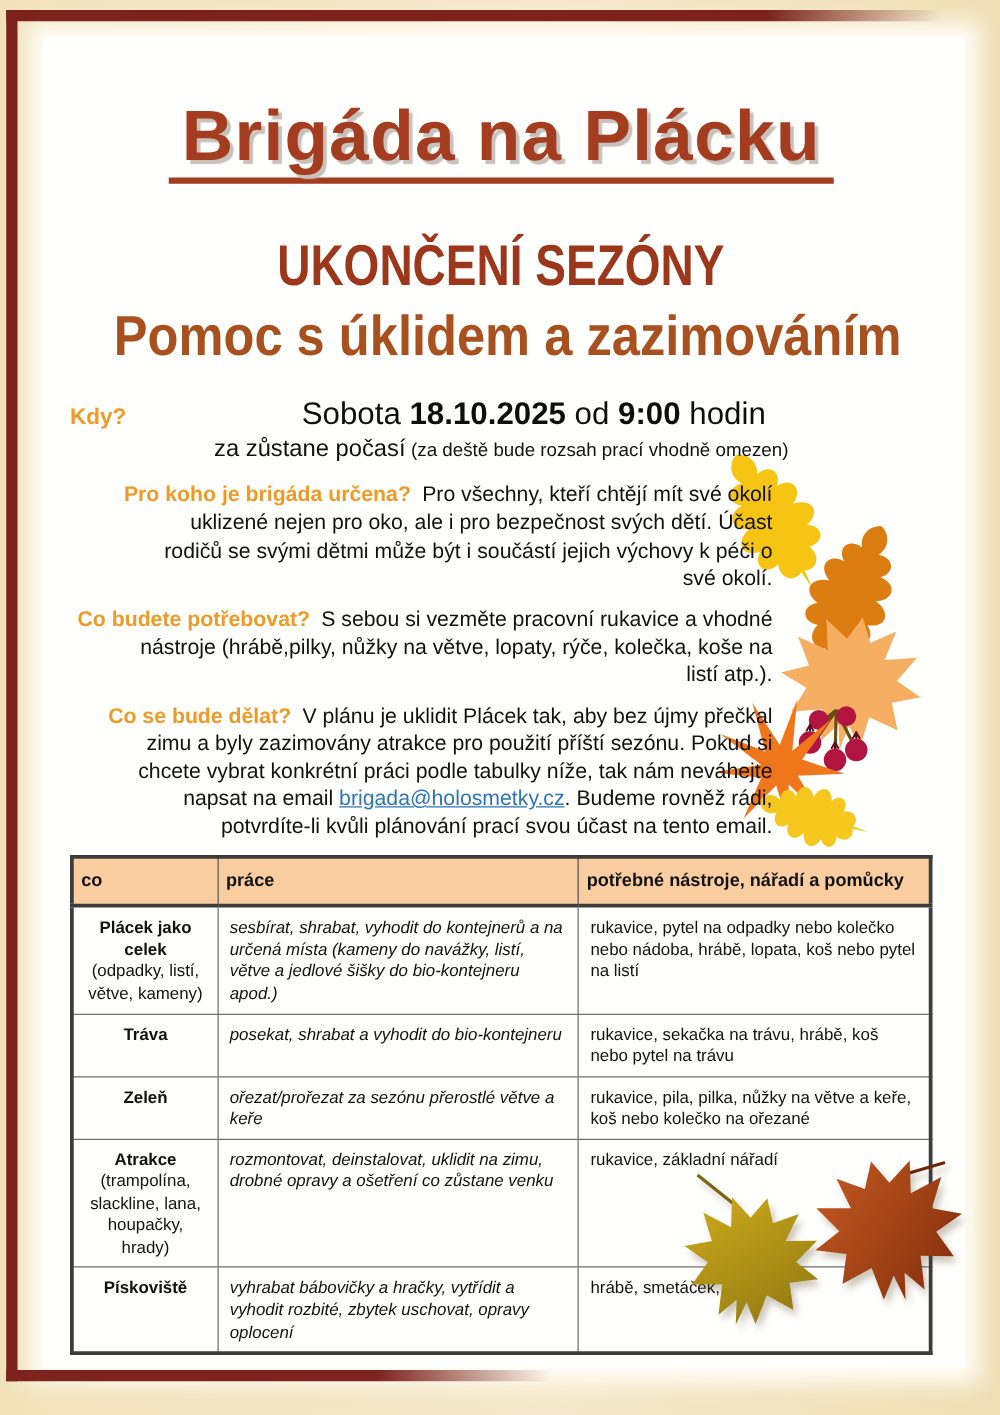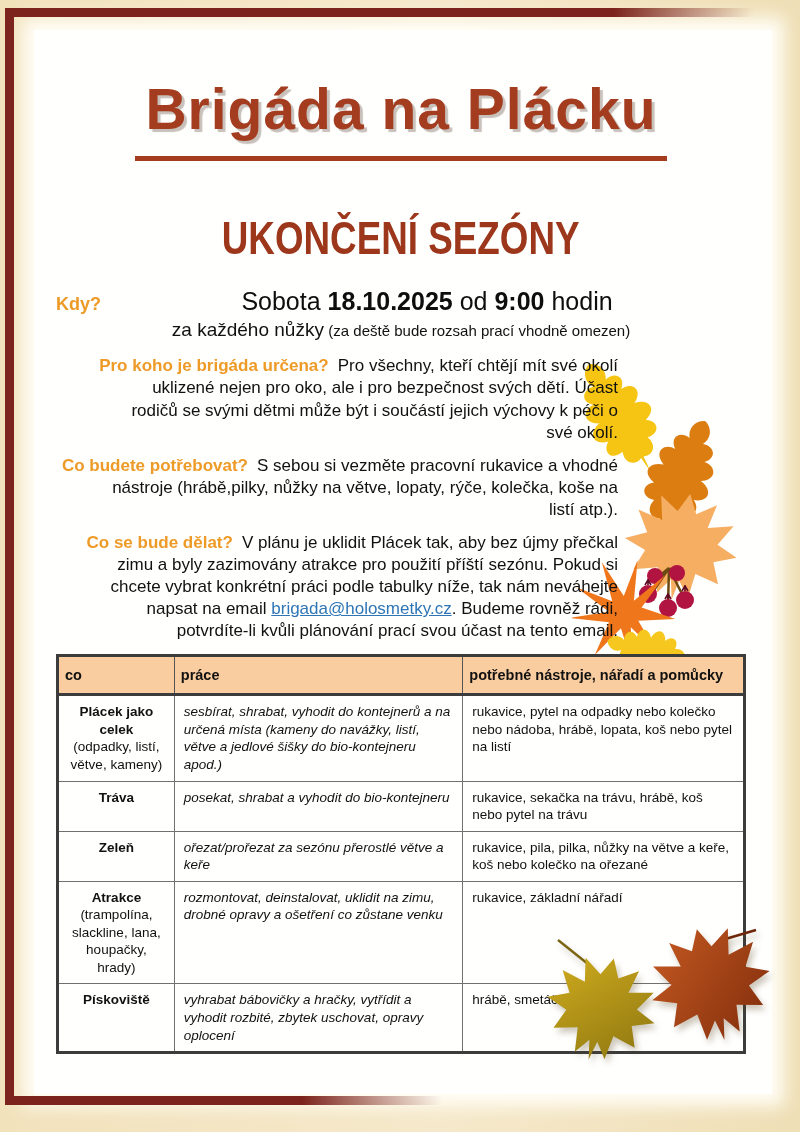--- a/index.html
+++ b/index.html
@@ -19,7 +19,7 @@
 
   .title-wrap{text-align:center;margin-top:4px;}
   .title{display:inline-block;font-size:57px;font-weight:bold;color:#A43D20;letter-spacing:1px;
-         text-shadow:3px 3px 1px #c8c0ba;border-bottom:5px solid #A43D20;padding:0 10px 14px 10px;}
+         text-shadow:3px 3px 1px #c8c0ba;border-bottom:5px solid #A43D20;padding:0 10px 0 10px;}
   .h2-wrap,.h3-wrap{text-align:center;}
   .h2-wrap{margin-top:12px;}
   .h2{display:inline-block;font-size:46px;font-weight:bold;color:#9C371B;transform:scaleX(.8);transform-origin:center;white-space:nowrap;}

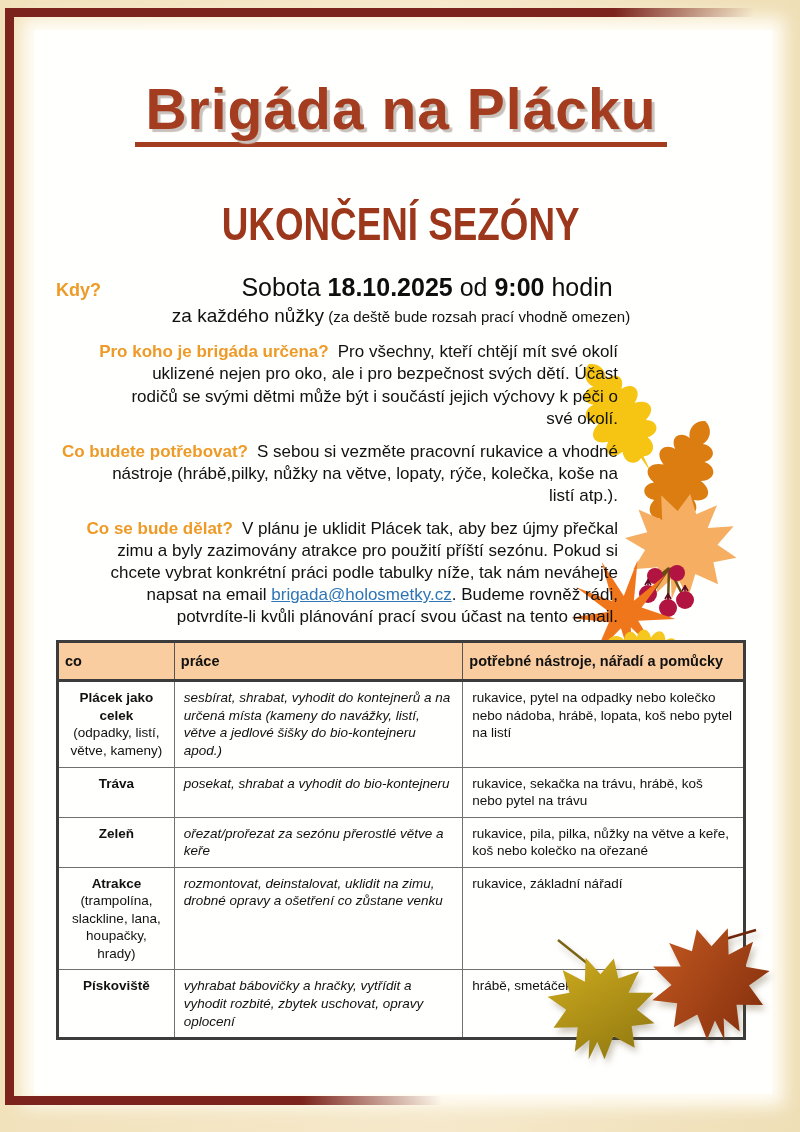--- a/index.html
+++ b/index.html
@@ -21,7 +21,7 @@
   .title{display:inline-block;font-size:57px;font-weight:bold;color:#A43D20;letter-spacing:1px;
          text-shadow:3px 3px 1px #c8c0ba;border-bottom:5px solid #A43D20;padding:0 10px 0 10px;}
   .h2-wrap,.h3-wrap{text-align:center;}
-  .h2-wrap{margin-top:12px;}
+  .h2-wrap{}
   .h2{display:inline-block;font-size:46px;font-weight:bold;color:#9C371B;transform:scaleX(.8);transform-origin:center;white-space:nowrap;}
   .h3-wrap{margin-top:4px;}
   .h3{display:inline-block;font-size:45px;font-weight:bold;color:#A8511E;transform:scaleX(.9);transform-origin:center;white-space:nowrap;}

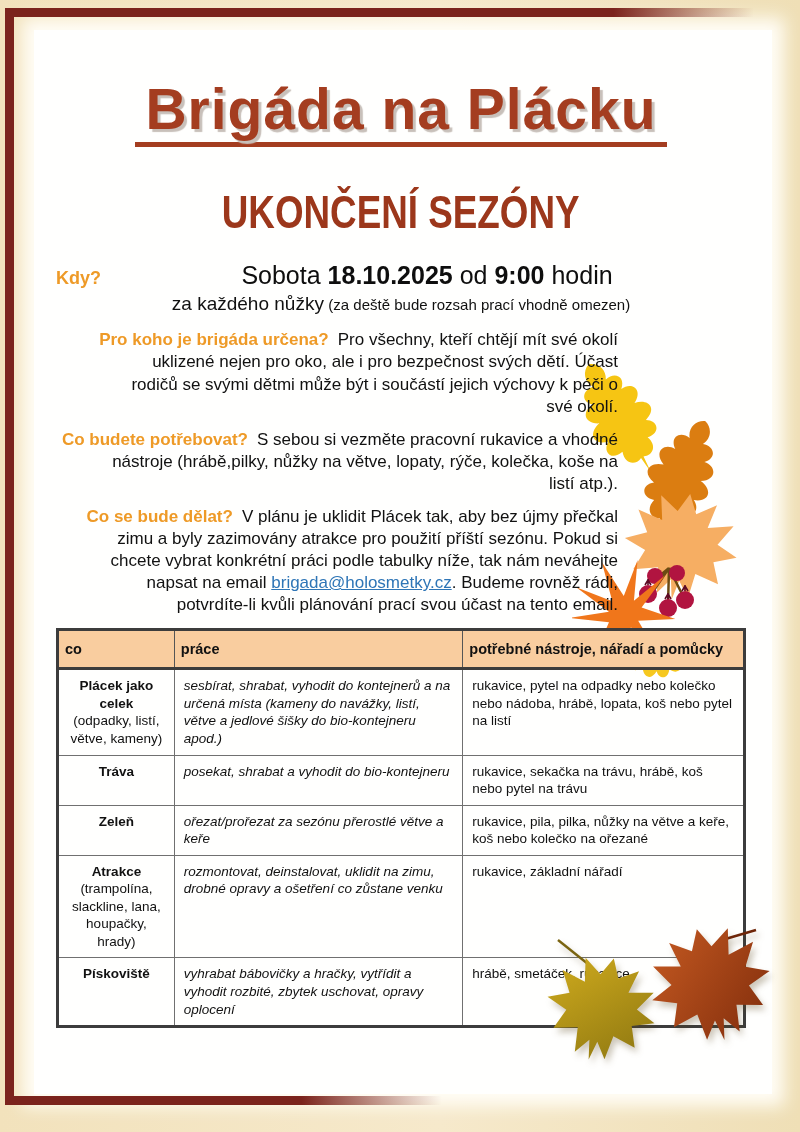--- a/index.html
+++ b/index.html
@@ -128,6 +128,9 @@
     <div class="h2-wrap">
       <div class="h2">UKONČENÍ SEZÓNY</div>
     </div>
+    <div class="h3-wrap">
+      <div class="h3">Pomoc s úklidem a zazimováním</div>
+    </div>
 
     <div class="when-row">
       <span class="when-label">Kdy?</span>

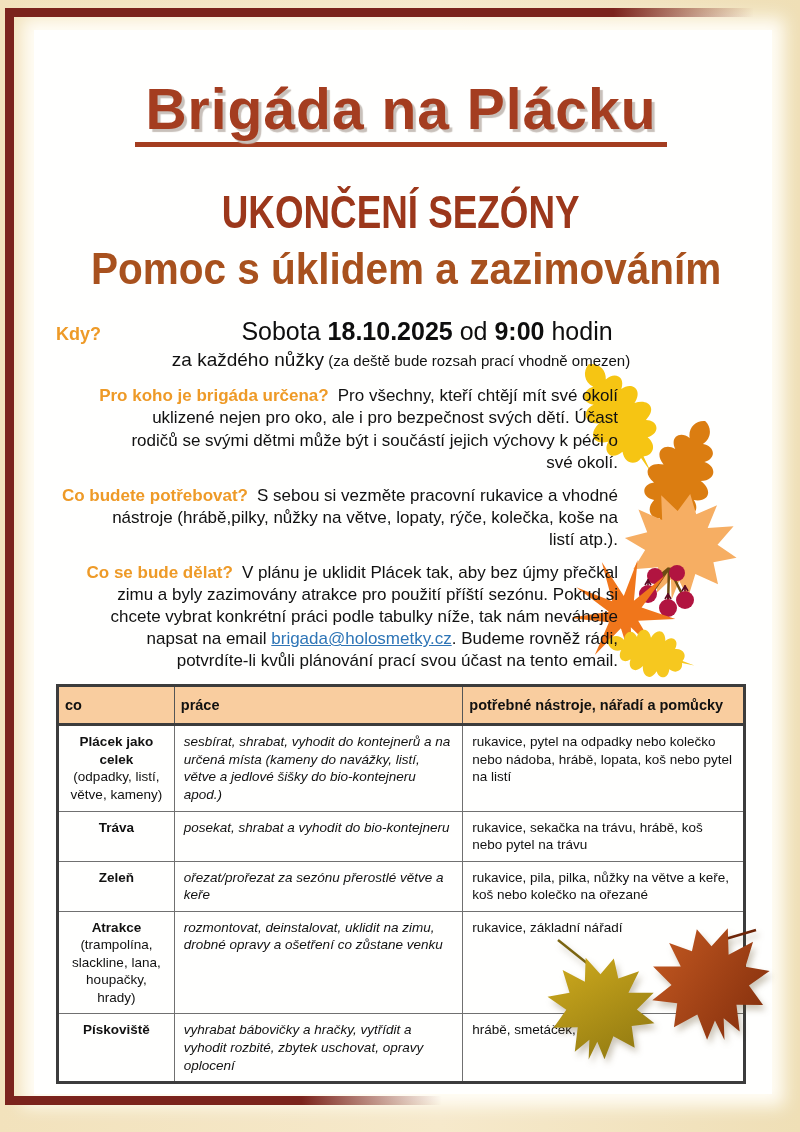--- a/index.html
+++ b/index.html
@@ -143,7 +143,7 @@
       </span>
     </div>
     <div class="weather">
-      <span class="weather-main">za každého nůžky</span>
+      <span class="weather-main">za zůstane počasí</span>
       <span class="weather-note">(za deště bude rozsah prací vhodně omezen)</span>
     </div>
 

